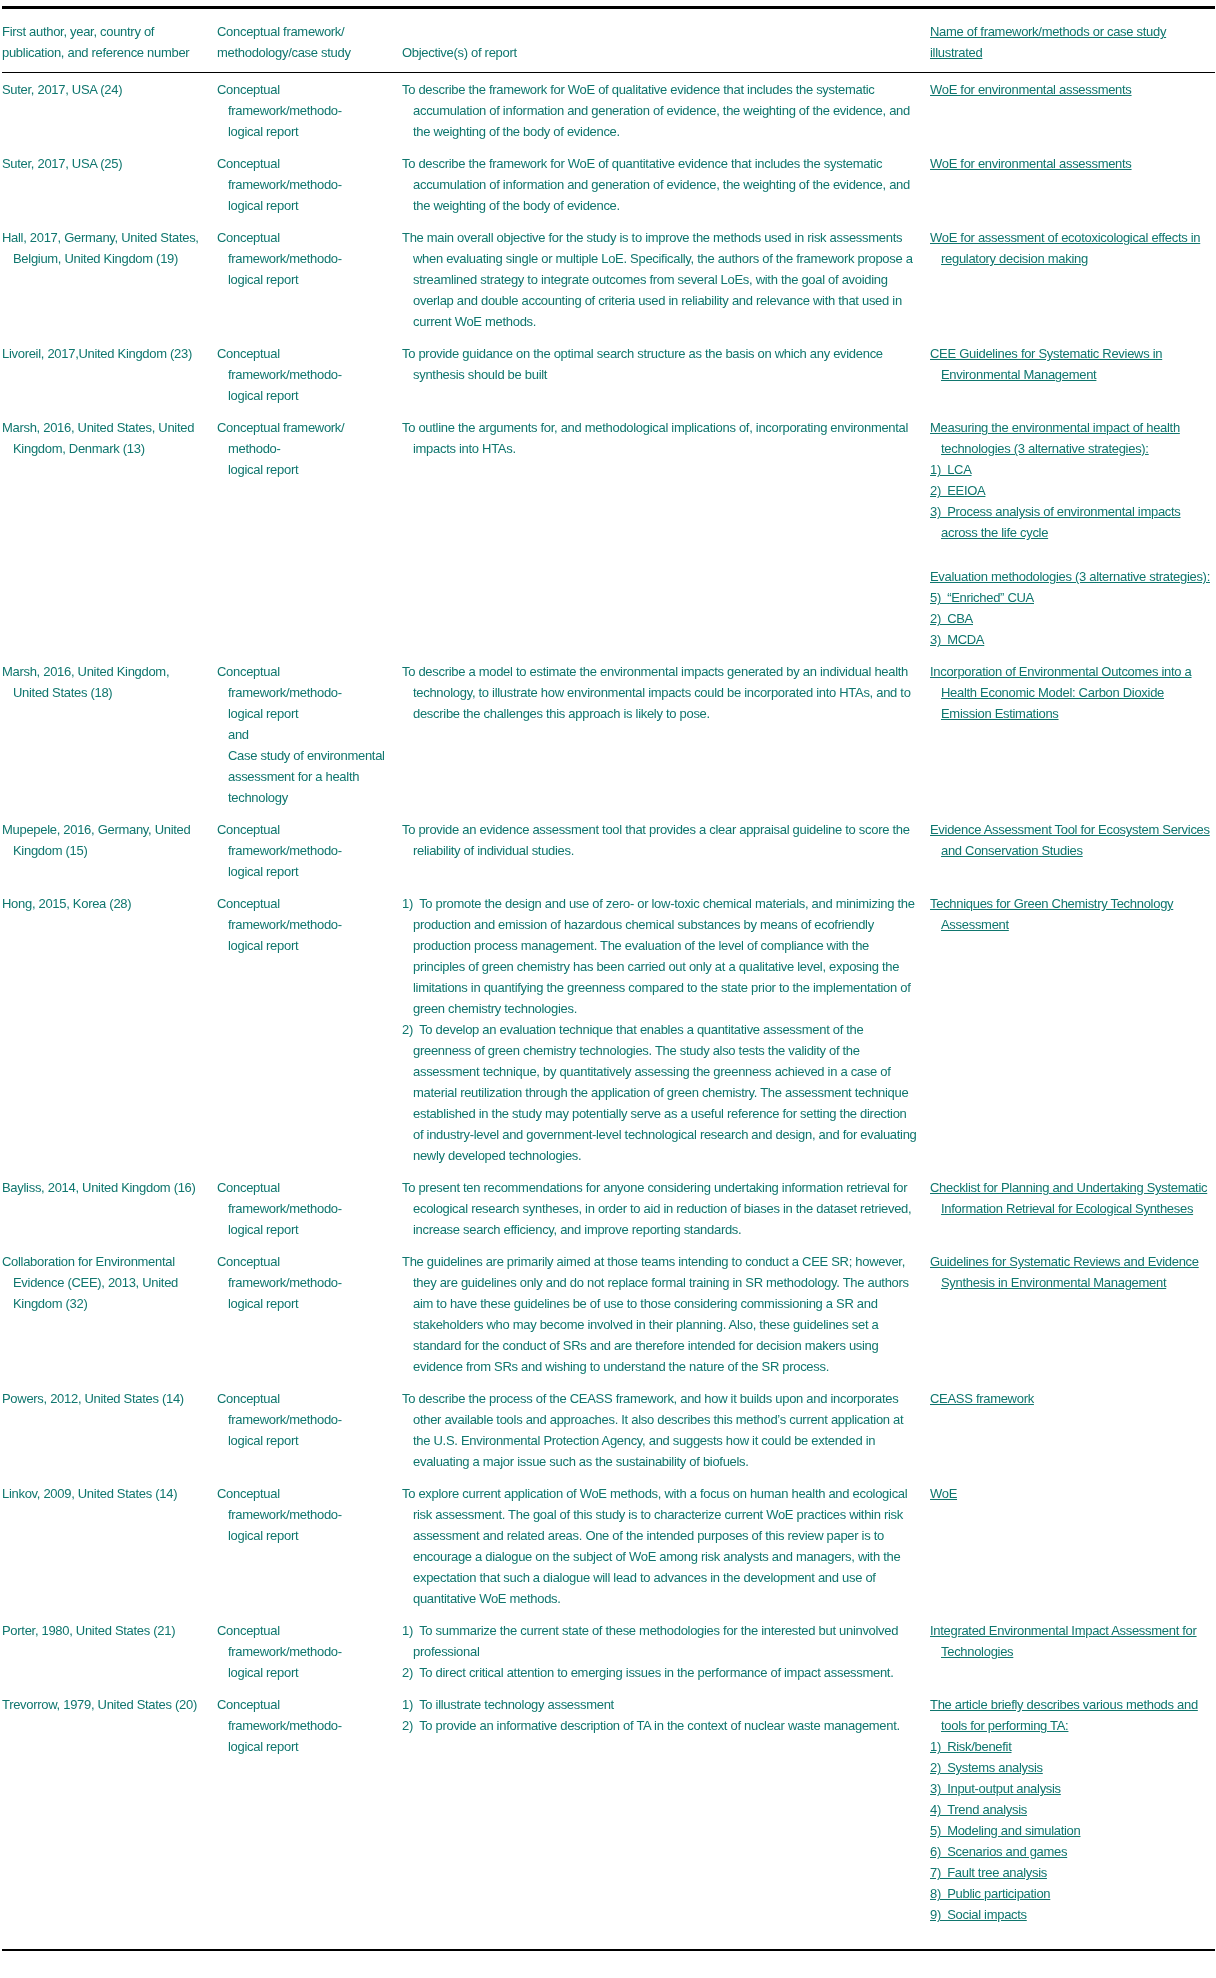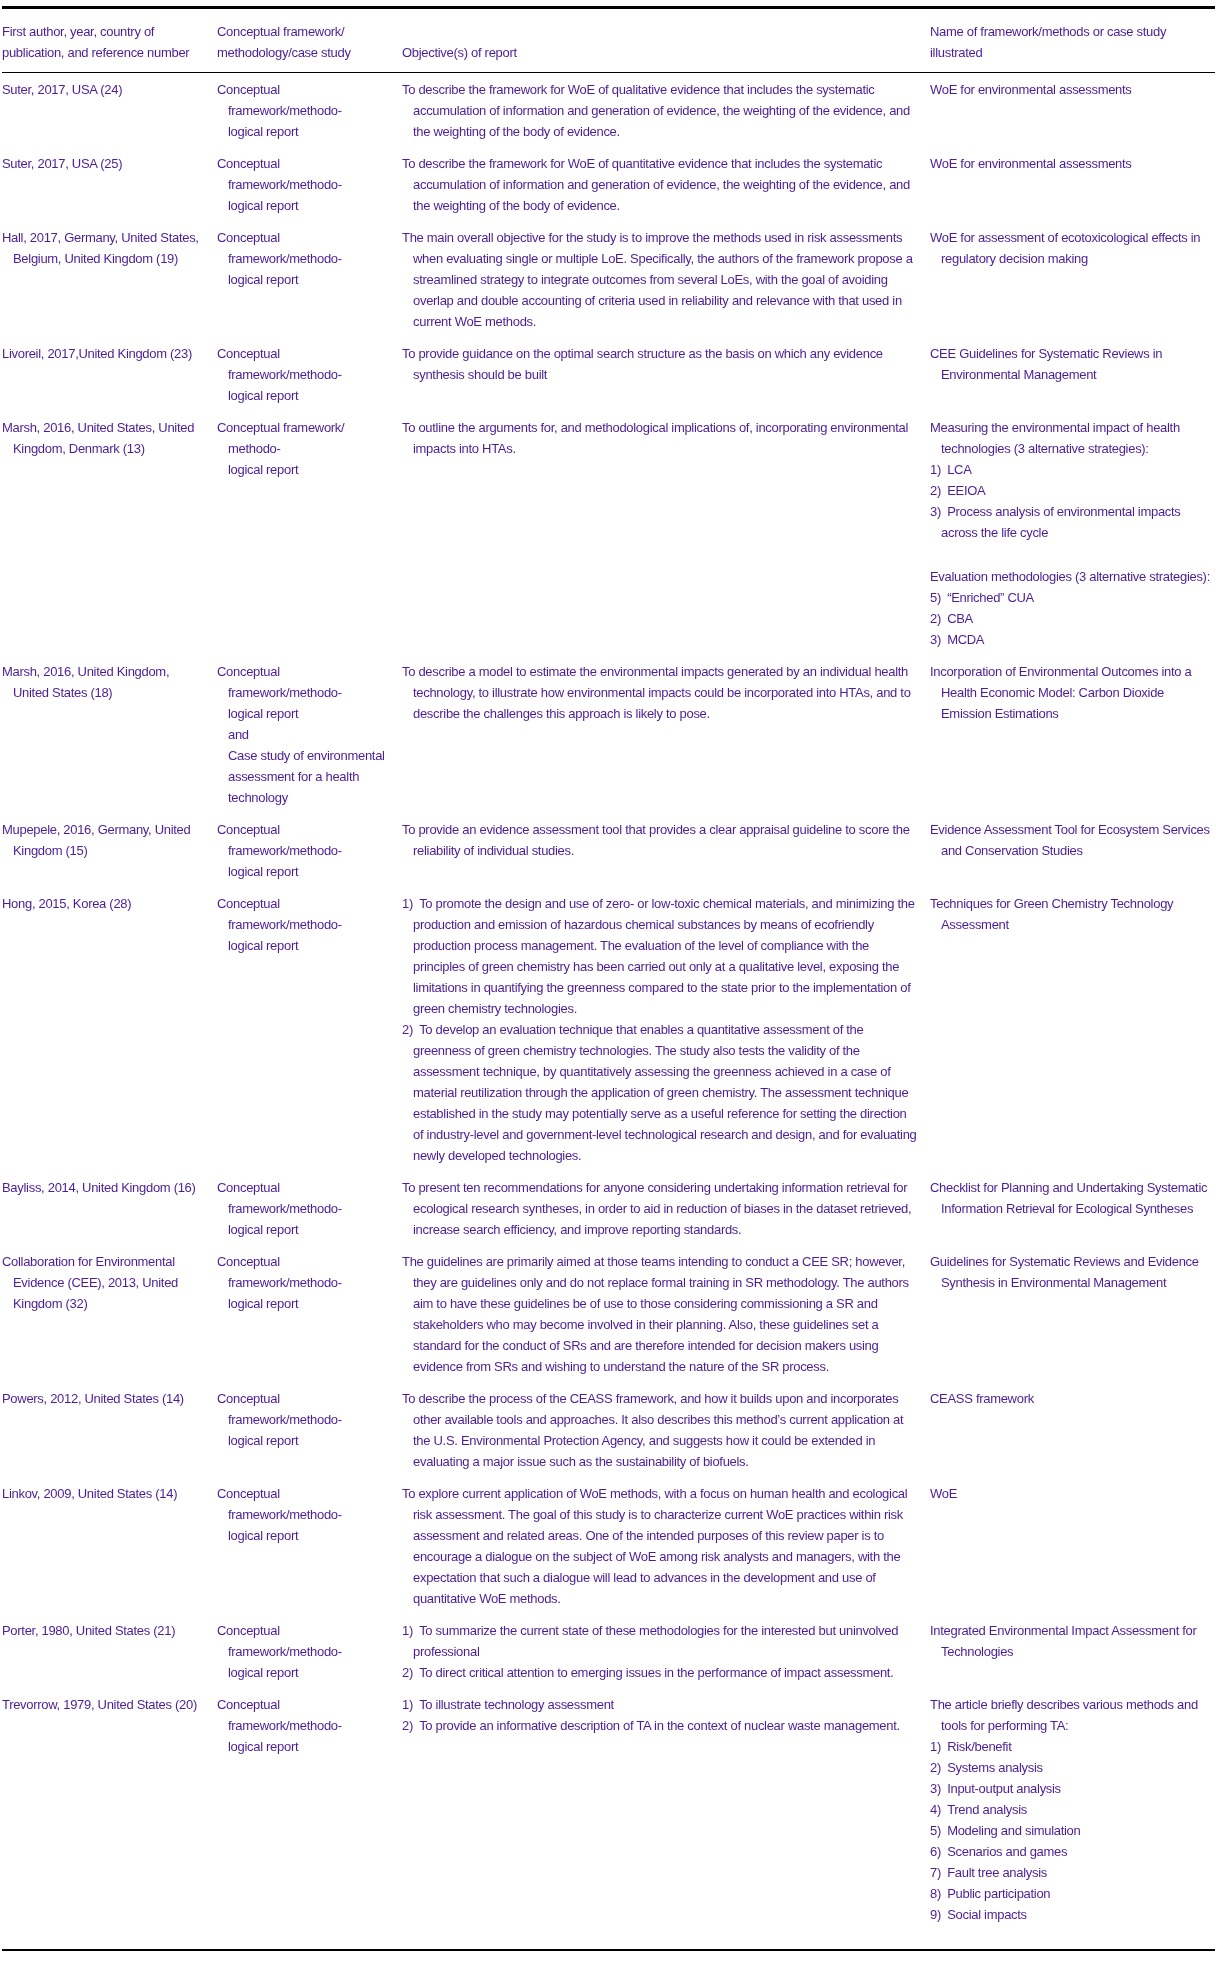--- a/index.html
+++ b/index.html
@@ -9,7 +9,7 @@
     height: 1978px;
     overflow: hidden;
     background: #ffffff;
-    color: #4c1d95;
+    color: #0f766e;
     font-family: "Liberation Sans", "DejaVu Sans", sans-serif;
     font-size: 13px;
     letter-spacing: -0.3px;

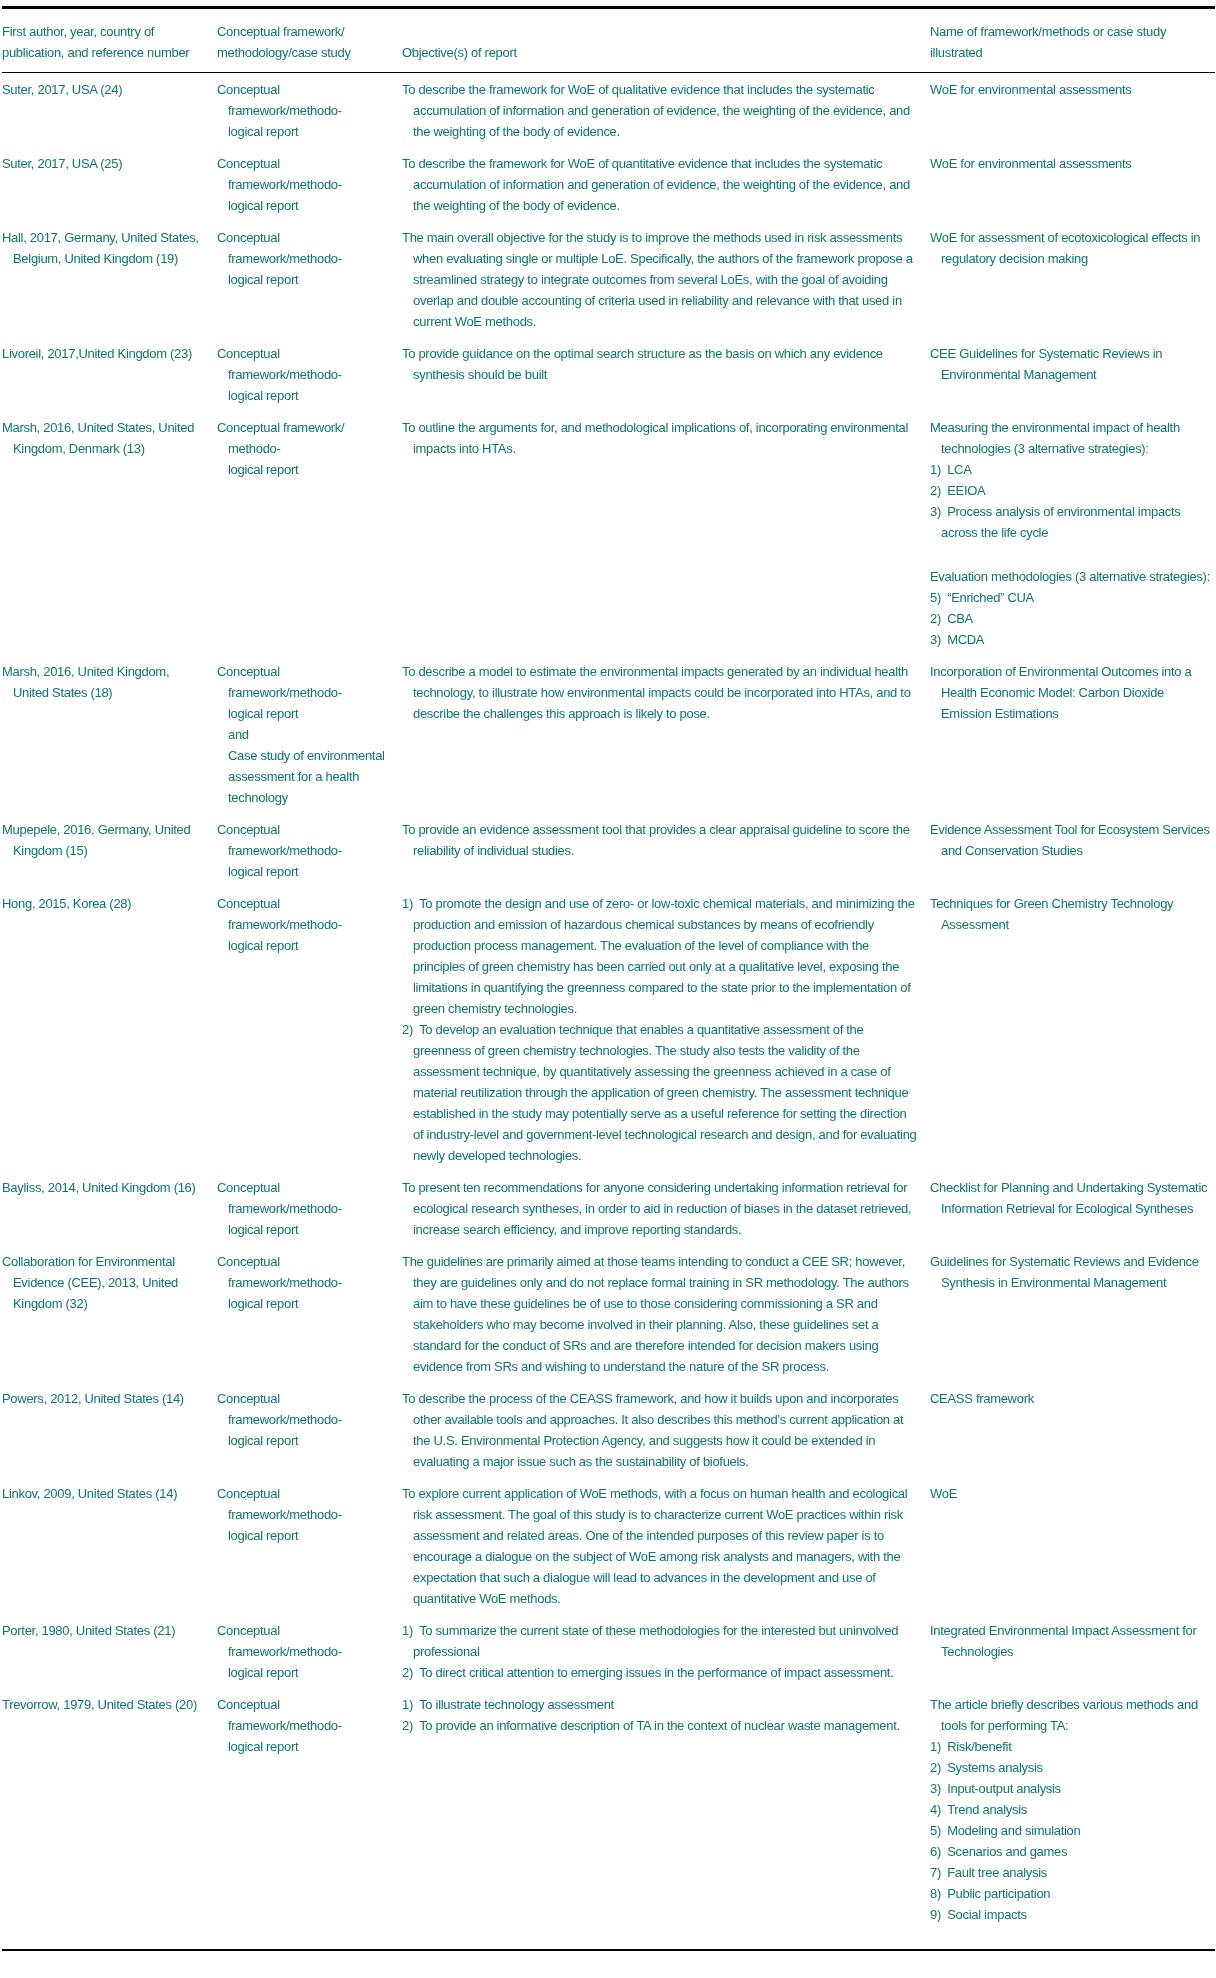--- a/index.html
+++ b/index.html
@@ -38,7 +38,7 @@
   }
   .review-table tbody tr:first-child td { padding-top: 6px; }
   .review-table tbody tr:last-child td { padding-bottom: 24px; }
-  .review-table th:last-child, .review-table td:last-child { padding-right: 0; }
+  .review-table th:last-child, .review-table td:last-child { padding-right: 0; text-decoration: underline; }
   .para {
     white-space: pre-line;
     padding-left: 11px;

